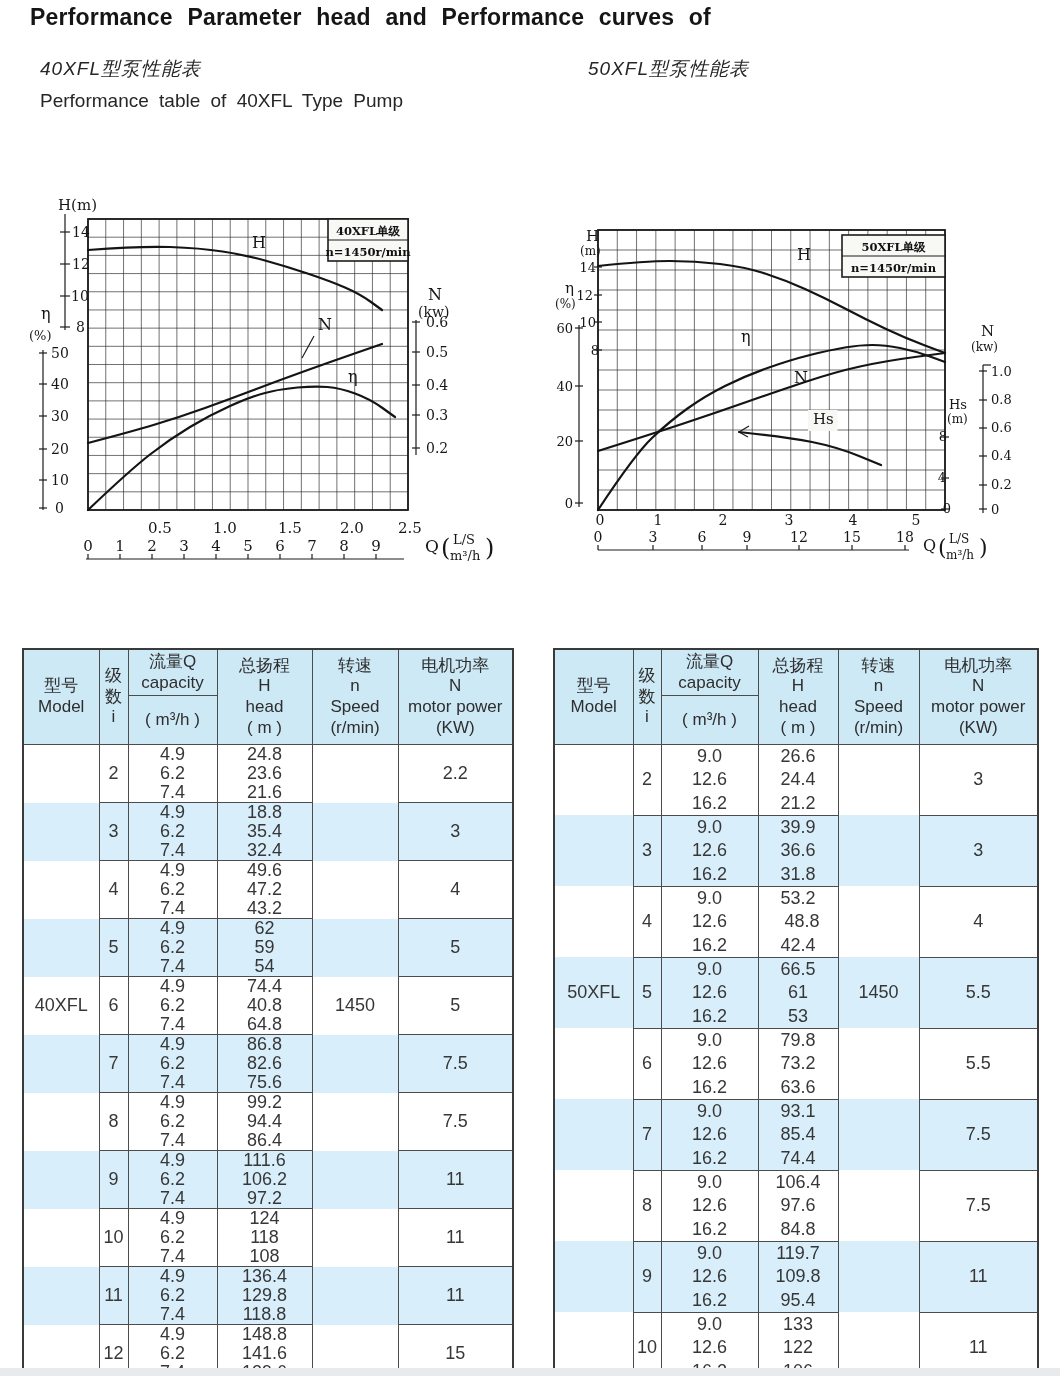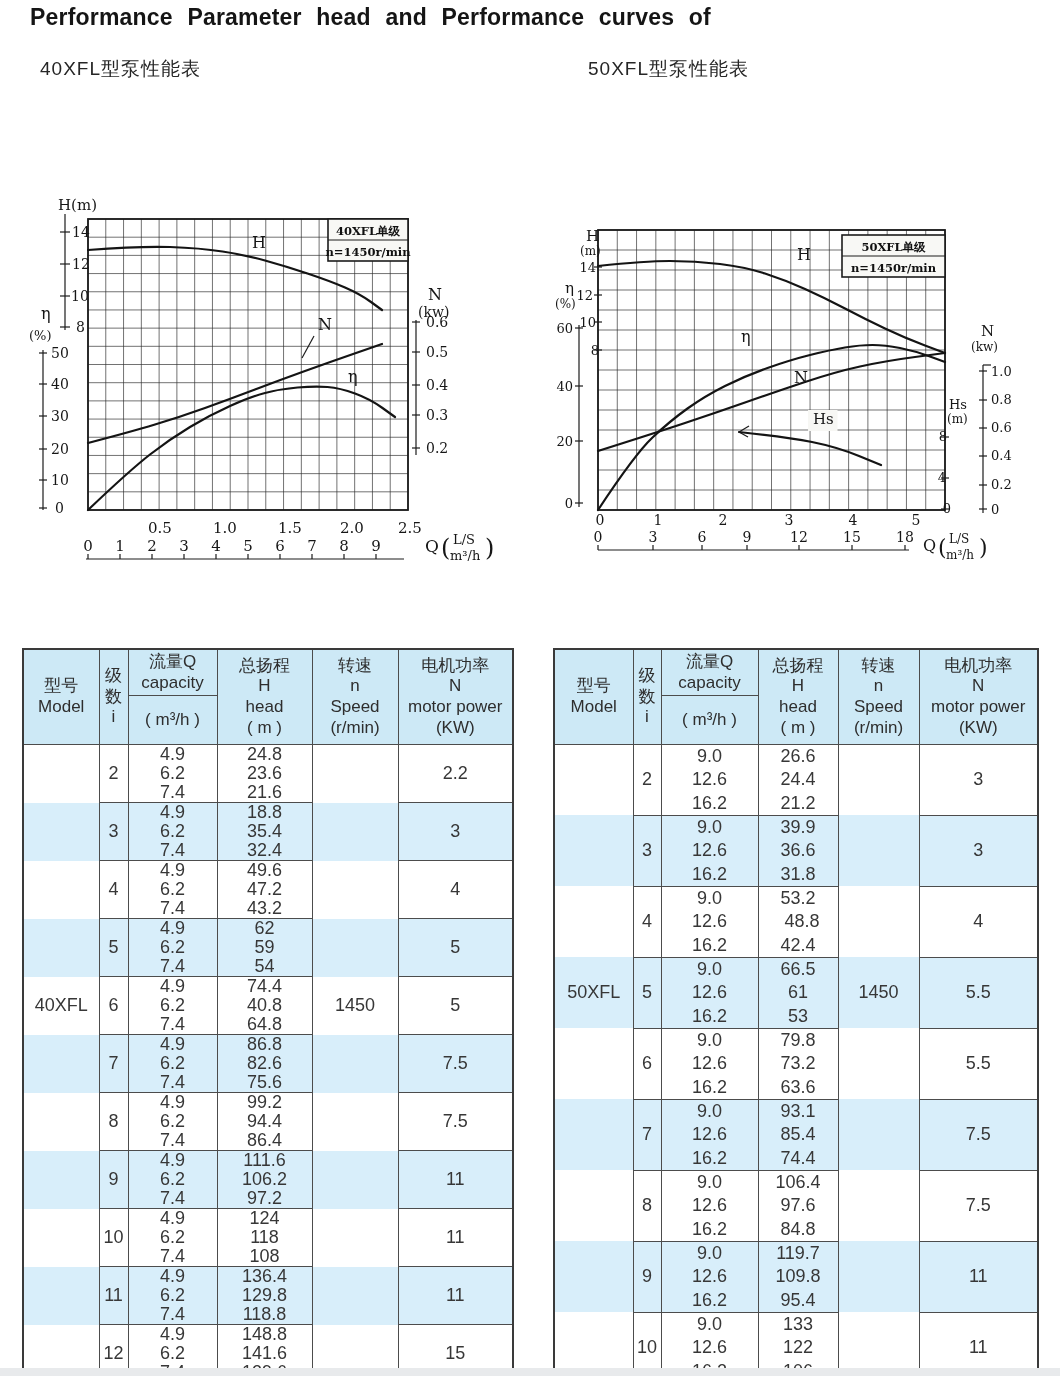--- a/index.html
+++ b/index.html
@@ -7,7 +7,7 @@
           font-family:"Liberation Sans",sans-serif;}
   #main-title{position:absolute;left:30px;top:4px;font-size:23px;font-weight:bold;color:#151515;
               word-spacing:8px;letter-spacing:0.2px;}
-  .subtitle-cn{position:absolute;top:56px;font-size:19px;color:#262626;letter-spacing:1px;}
+  .subtitle-cn{position:absolute;top:56px;font-size:19px;color:#262626;letter-spacing:1px;font-style:italic;}
   .subtitle-en{position:absolute;top:90px;font-size:19px;color:#262626;word-spacing:5px;}
   #sub-l-cn,#sub-l-en{left:40px;}
   #sub-r-cn,#sub-r-en{left:588px;}

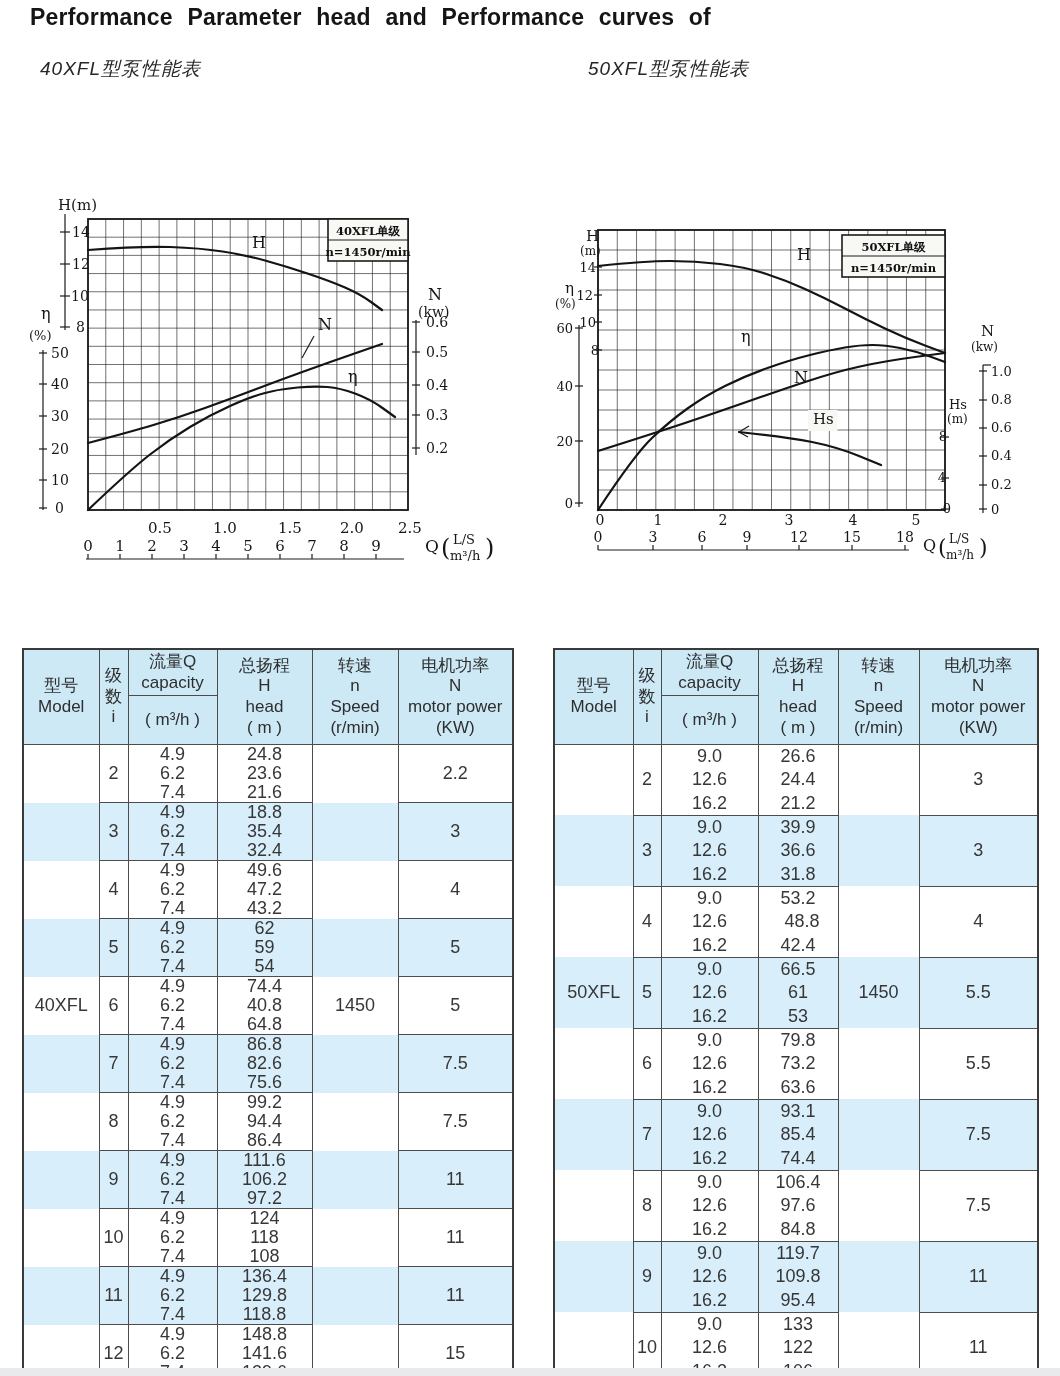--- a/index.html
+++ b/index.html
@@ -38,6 +38,7 @@
   <div id="main-title">Performance Parameter head and Performance curves of</div>
 
   <div id="sub-l-cn" class="subtitle-cn">40XFL型泵性能表</div>
+  <div id="sub-l-en" class="subtitle-en">Performance table of 40XFL Type Pump</div>
   <div id="sub-r-cn" class="subtitle-cn">50XFL型泵性能表</div>
 
   <div id="chart-40" class="chart-box"><svg viewBox="0 0 510 400" width="510" height="400">

